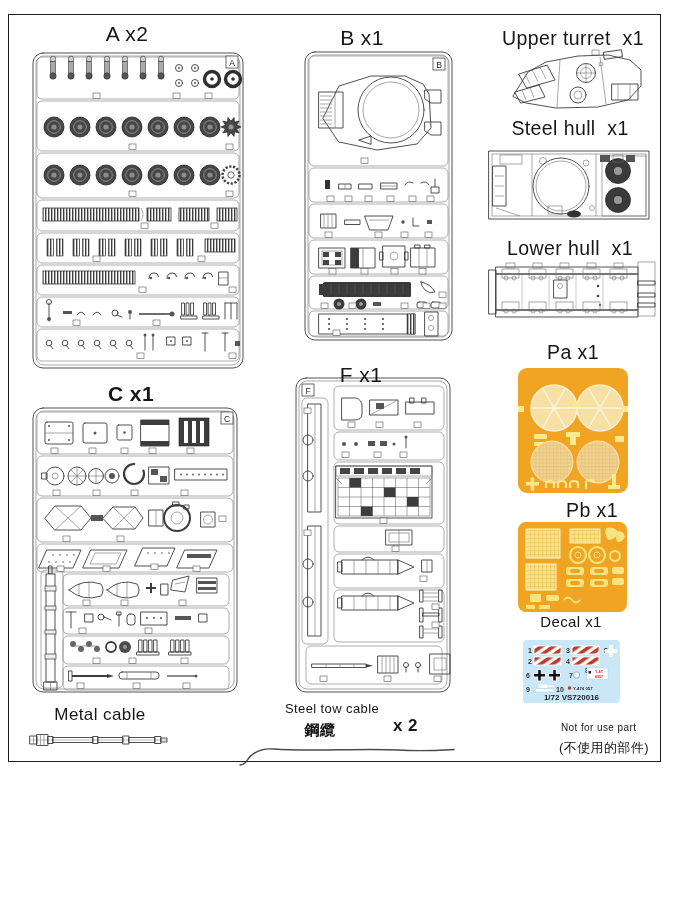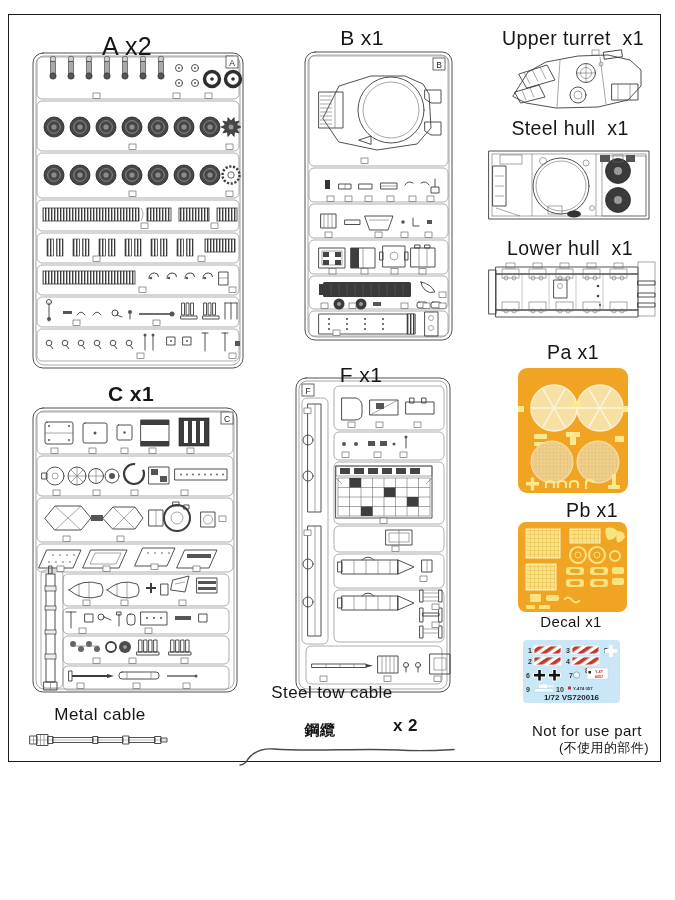--- a/index.html
+++ b/index.html
@@ -952,7 +952,7 @@
     </g>
   </svg>
 
-  <div class="t" style="left:127px;top:32px;font-size:25px;">A x2</div>
+  <div class="t" style="left:127px;top:22px;font-size:21px;">A x2</div>
   <div class="t" style="left:362px;top:26px;font-size:21px;">B x1</div>
   <div class="t" style="left:573px;top:27px;font-size:19.5px;">Upper turret  x1</div>
   <div class="t" style="left:570px;top:117px;font-size:19.5px;">Steel hull  x1</div>

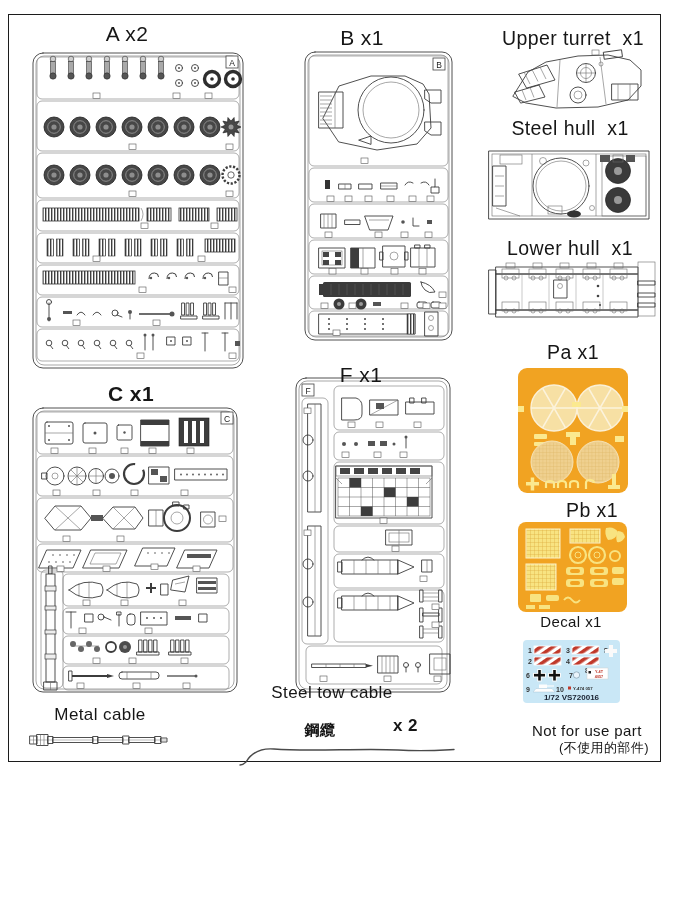--- a/index.html
+++ b/index.html
@@ -963,7 +963,7 @@
   <div class="t" style="left:572px;top:499px;font-size:19.5px;margin-left:20px;">Pb x1</div>
   <div class="t" style="left:571px;top:613px;font-size:15px;">Decal x1</div>
   <div class="t" style="left:100px;top:705px;font-size:17px;">Metal cable</div>
-  <div class="t" style="left:332px;top:683px;font-size:17px;">Steel tow cable</div>
+  <div class="t" style="left:332px;top:701px;font-size:13px;">Steel tow cable</div>
   <div class="t" style="left:320px;top:721px;font-size:15px;font-weight:bold;">鋼纜</div>
   <div class="t left" style="left:393px;top:716px;font-size:17px;font-weight:bold;">x 2</div>
   <div class="t left" style="left:532px;top:722px;font-size:15px;">Not for use part</div>

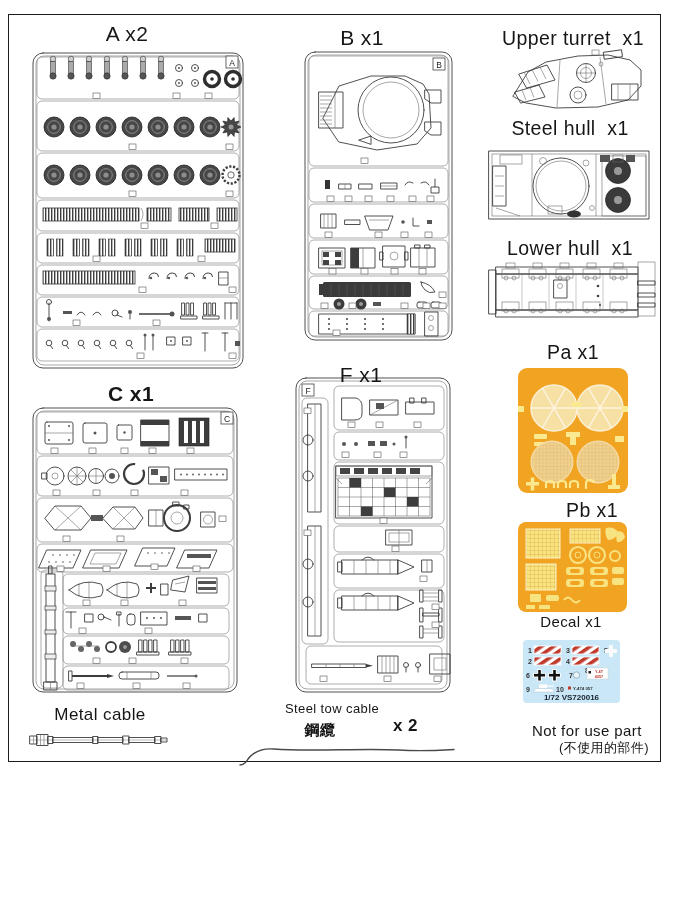--- a/index.html
+++ b/index.html
@@ -966,7 +966,7 @@
   <div class="t" style="left:332px;top:701px;font-size:13px;">Steel tow cable</div>
   <div class="t" style="left:320px;top:721px;font-size:15px;font-weight:bold;">鋼纜</div>
   <div class="t left" style="left:393px;top:716px;font-size:17px;font-weight:bold;">x 2</div>
-  <div class="t left" style="left:532px;top:722px;font-size:15px;">Not for use part</div>
+  <div class="t left" style="left:561px;top:722px;font-size:10px;">Not for use part</div>
   <div class="t left" style="left:559px;top:739px;font-size:13px;">(不使用的部件)</div>
 </div>
 

